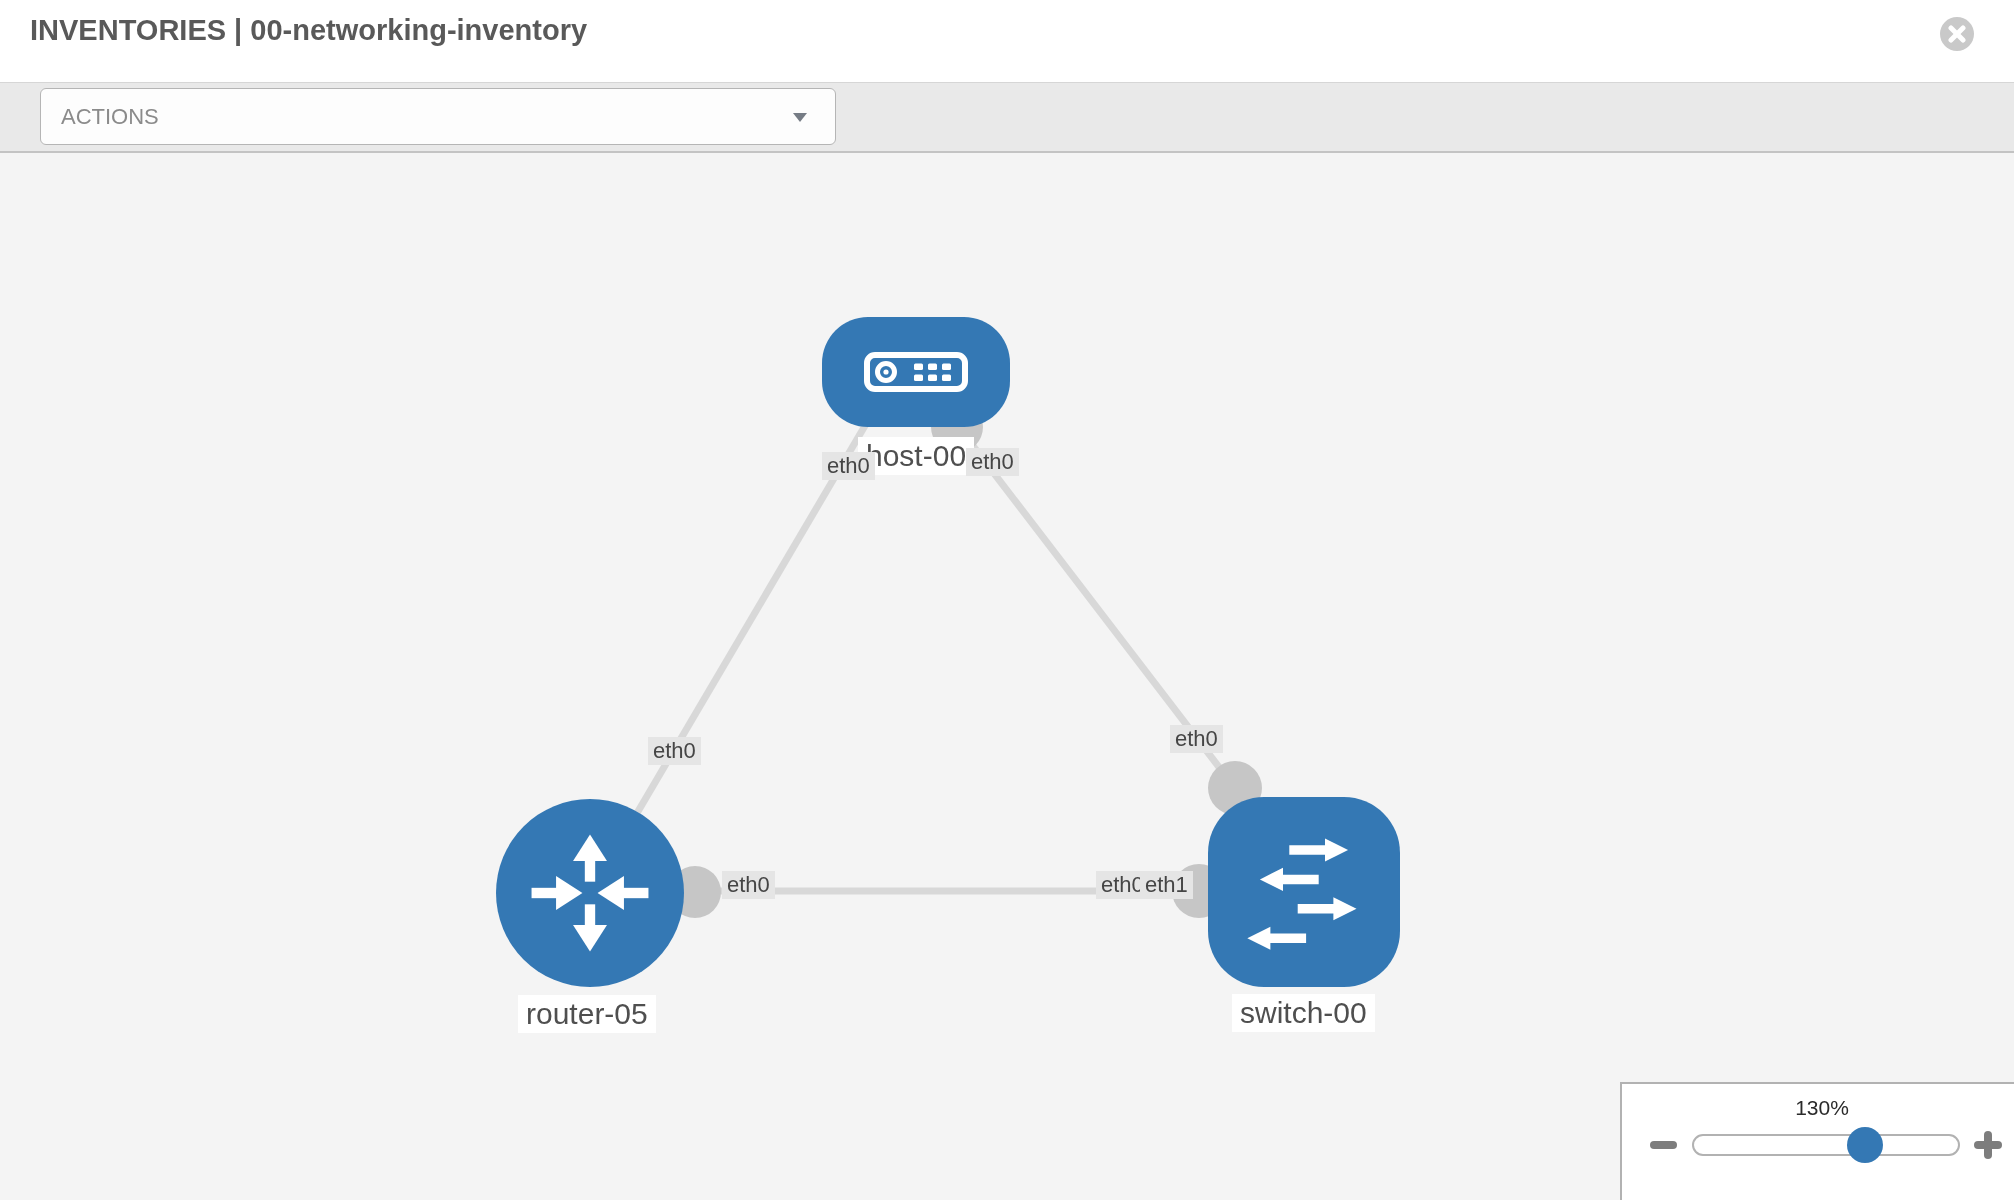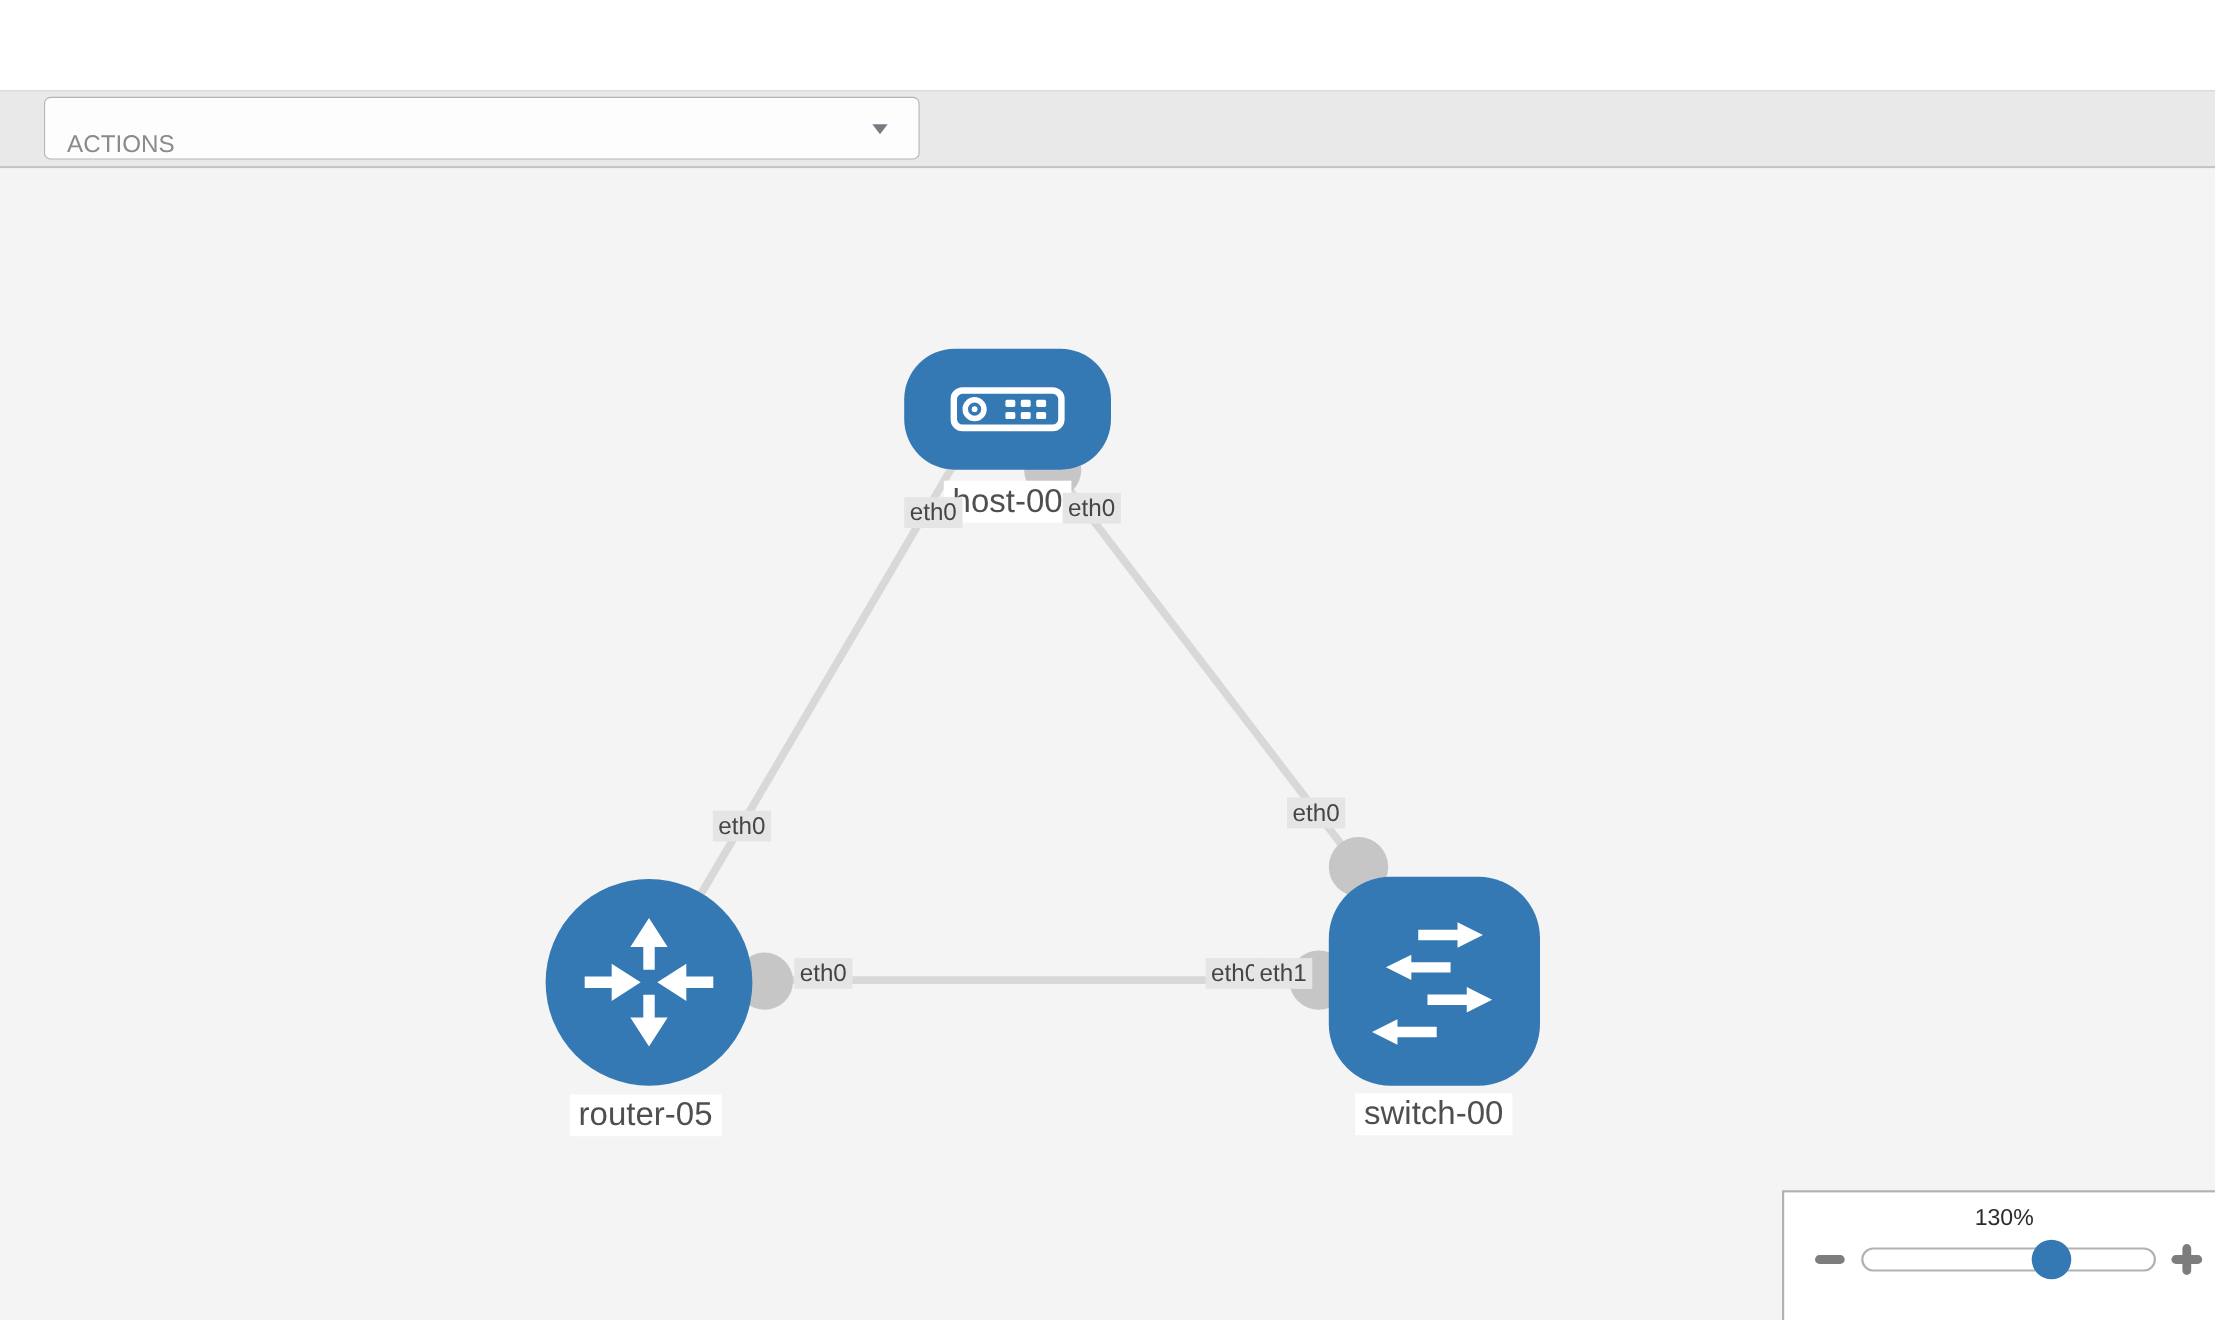--- a/index.html
+++ b/index.html
@@ -57,6 +57,15 @@
 
 <div id="app">
 
+  <div class="header">
+    <div class="title">INVENTORIES | 00-networking-inventory</div>
+    <div class="close-btn">
+      <svg width="18" height="18" viewBox="0 0 18 18">
+        <line x1="3" y1="3" x2="15" y2="15" stroke="#ffffff" stroke-width="5" stroke-linecap="round"></line>
+        <line x1="15" y1="3" x2="3" y2="15" stroke="#ffffff" stroke-width="5" stroke-linecap="round"></line>
+      </svg>
+    </div>
+  </div>
 
   <div class="toolbar">
     <div class="select-box" style="left:40px; width:796px;">

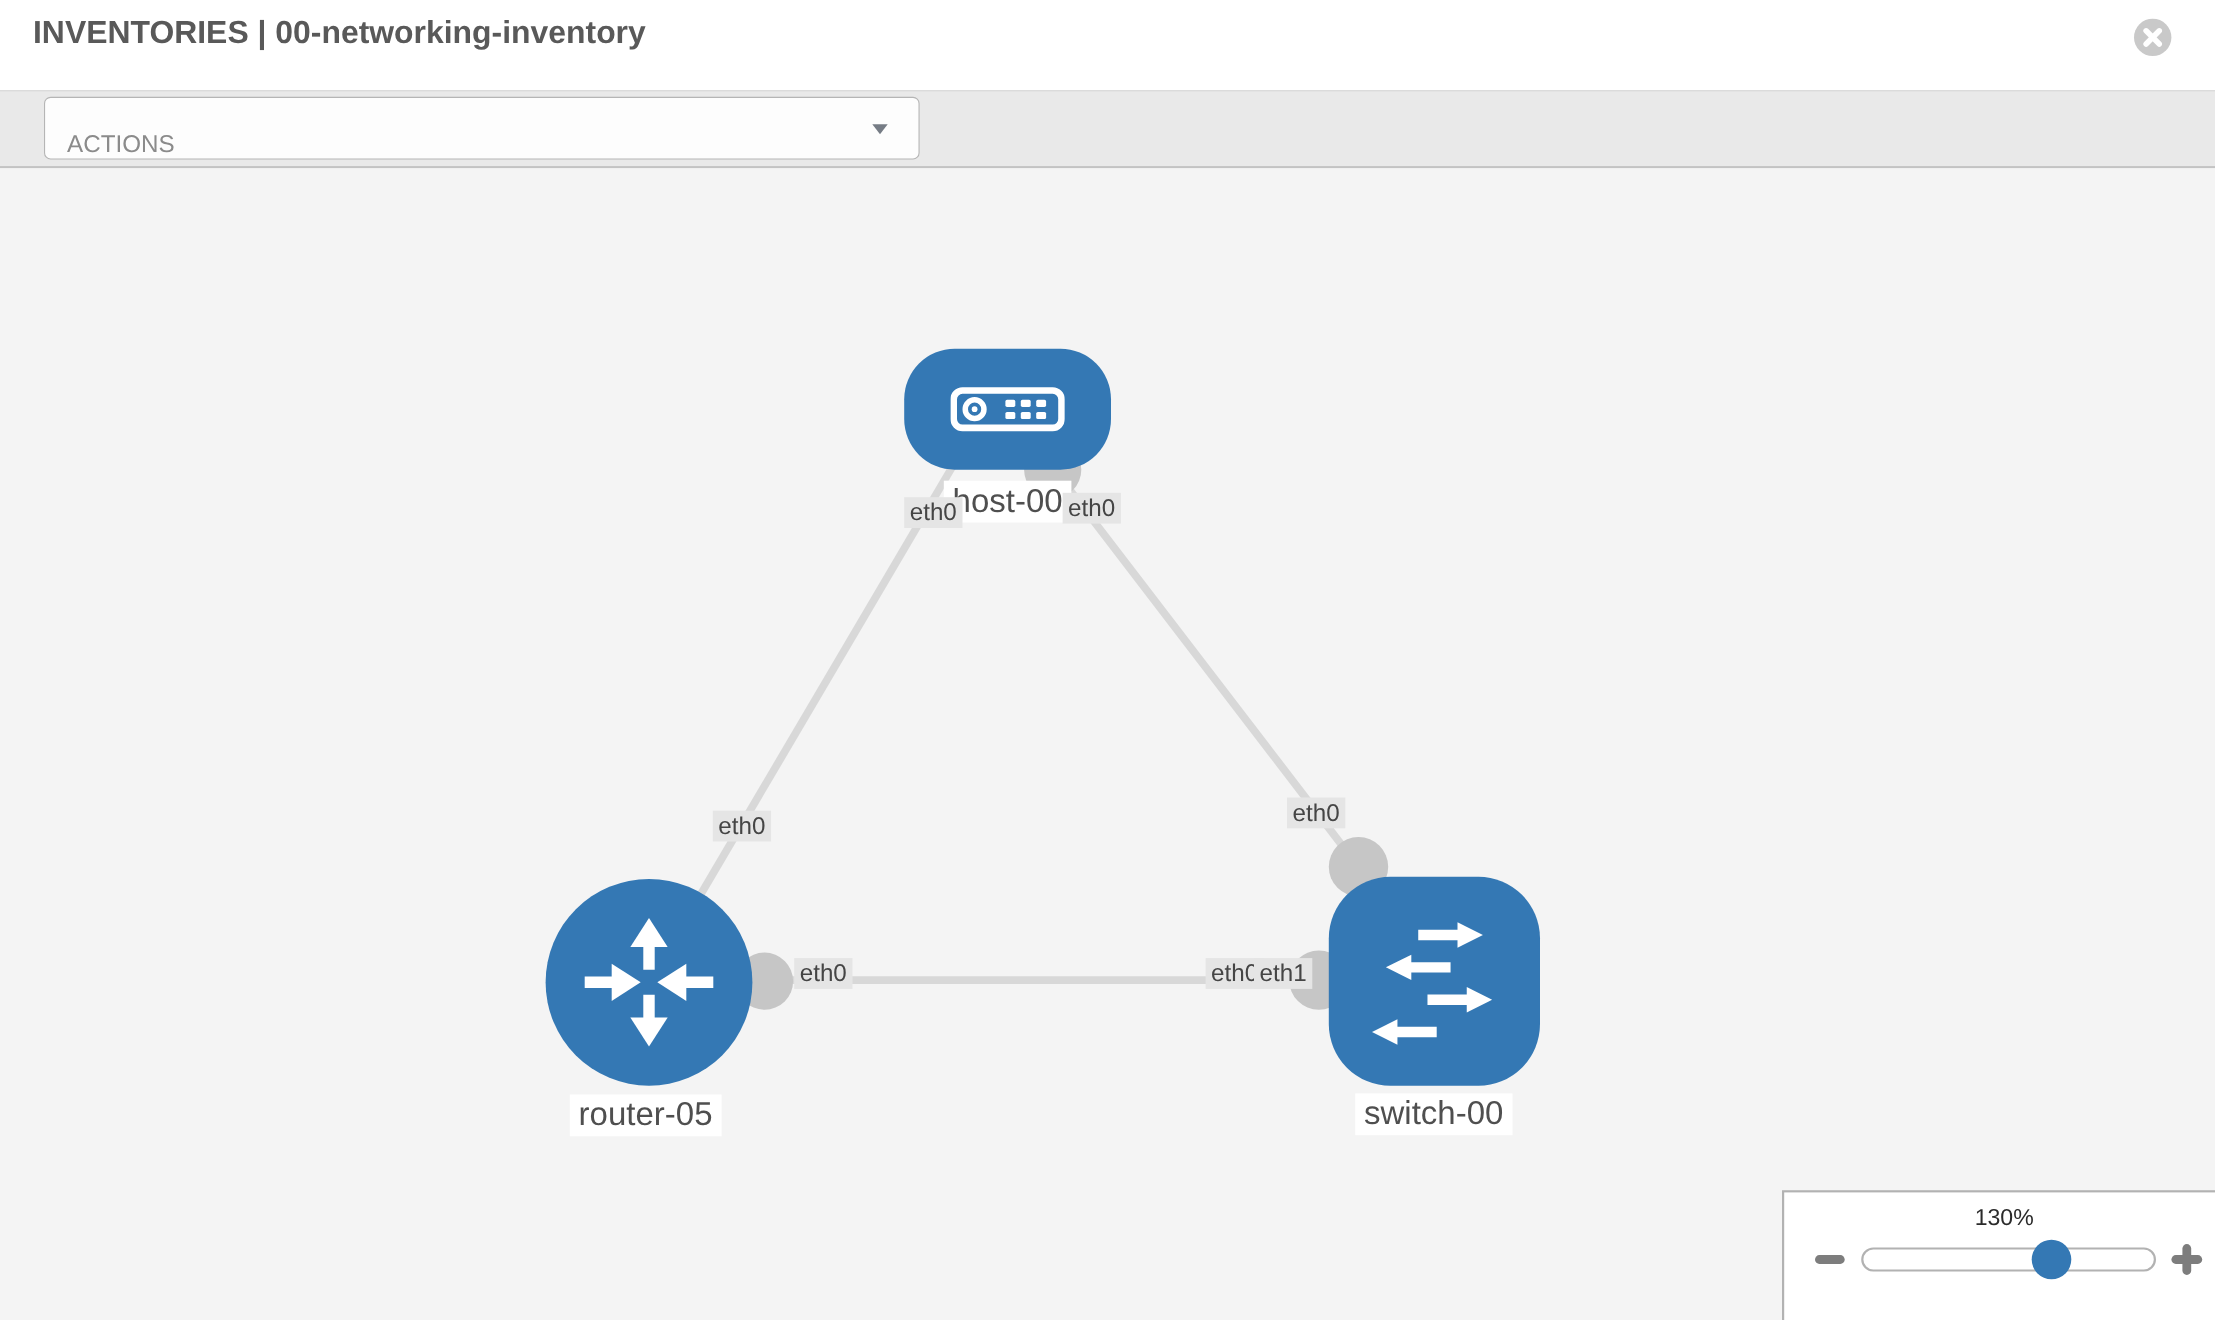--- a/index.html
+++ b/index.html
@@ -17,7 +17,7 @@
   .toolbar { position:absolute; left:0; top:82px; width:2014px; height:71px; background:#e9e9e9;
              border-top:1px solid #d6d6d6; border-bottom:2px solid #c3c3c3; }
   .select-box { position:absolute; top:5px; height:57px; background:#fdfdfd; border:1px solid #b5b5b5;
-                border-radius:6px; display:flex; align-items:flex-end; padding:0 20px; cursor:pointer; }
+                border-radius:6px; display:flex; align-items:center; padding:0 20px; cursor:pointer; }
   .select-box .label { font-size:22px; color:#8b8b8b; }
   .caret { width:0; height:0; border-left:8px solid transparent; border-right:8px solid transparent;
            border-top:10px solid #767c85; position:absolute; }

